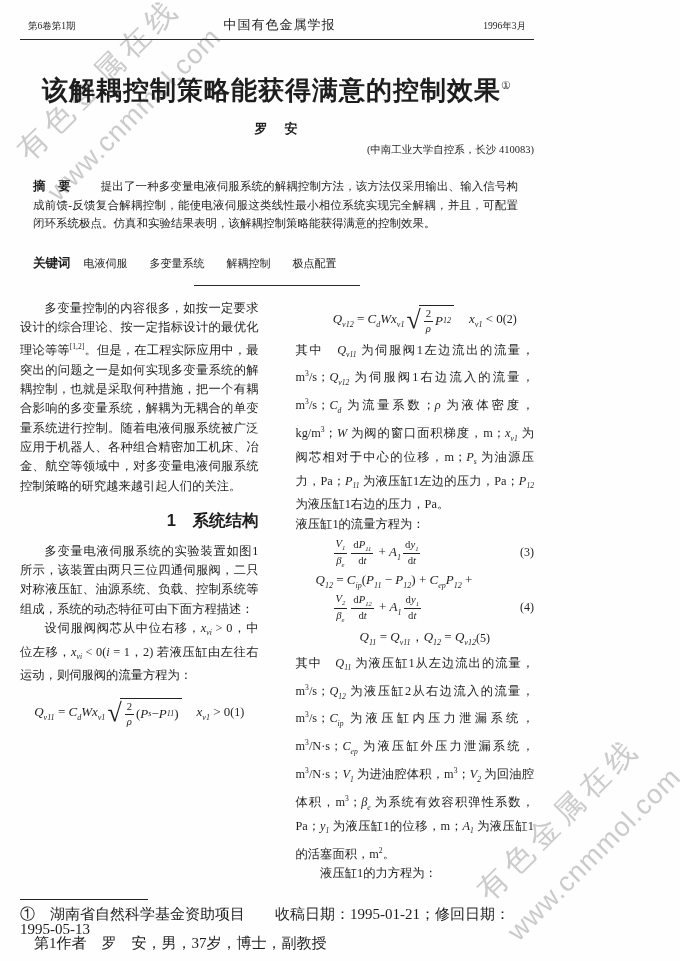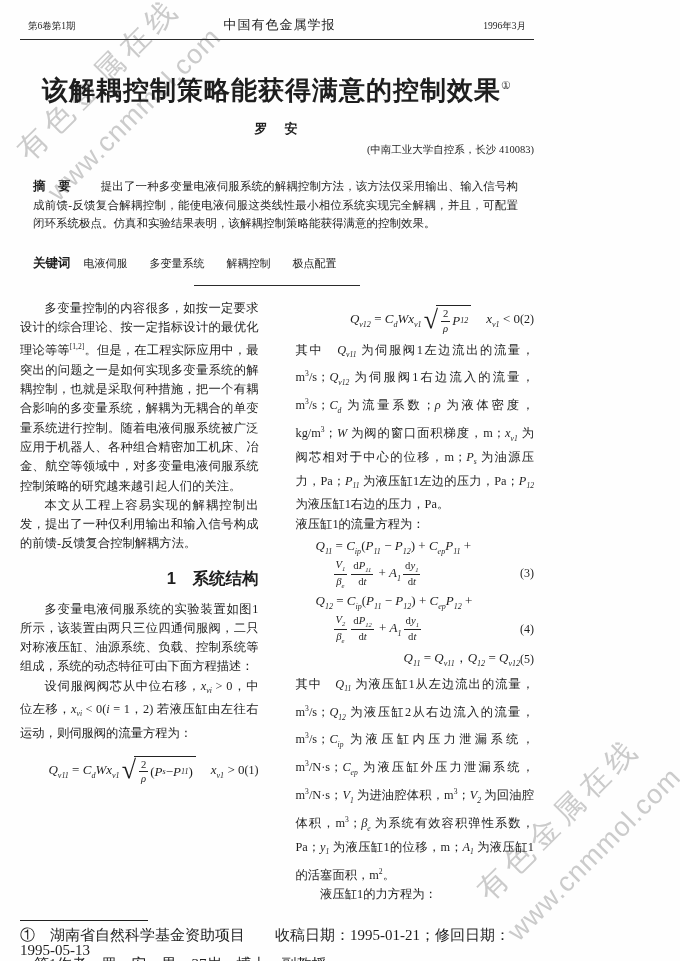--- a/index.html
+++ b/index.html
@@ -43,7 +43,7 @@
            margin:15px 0 11px 0; line-height:1.2; text-align:right; }
 
   
-  .eq { display:flex; justify-content:flex-end; align-items:center; margin:6px 0; line-height:1.25; }
+  .eq { display:flex; justify-content:center; align-items:center; margin:6px 0; line-height:1.25; }
   .eq, .eq-grp { font-size:13px; }
   .eq-num { font-size:12px; font-style:normal; }
   .eq-pad > .eq-body { padding-left:20px; }

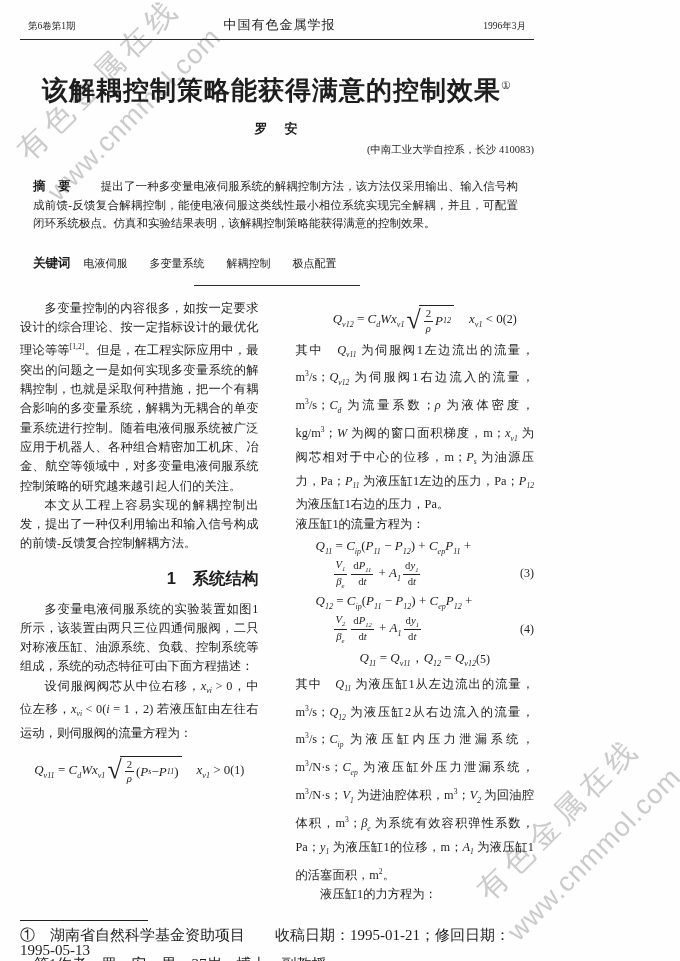--- a/index.html
+++ b/index.html
@@ -114,7 +114,6 @@
 
       <div class="col">
         <p class="ind">多变量控制的内容很多，如按一定要求设计的综合理论、按一定指标设计的最优化理论等等<sup>[1,2]</sup>。但是，在工程实际应用中，最突出的问题之一是如何实现多变量系统的解耦控制，也就是采取何种措施，把一个有耦合影响的多变量系统，解耦为无耦合的单变量系统进行控制。随着电液伺服系统被广泛应用于机器人、各种组合精密加工机床、冶金、航空等领域中，对多变量电液伺服系统控制策略的研究越来越引起人们的关注。</p>
-        <p class="ind">本文从工程上容易实现的解耦控制出发，提出了一种仅利用输出和输入信号构成的前馈-反馈复合控制解耦方法。</p>
         <h2 class="sec">1　系统结构</h2>
         <p class="ind">多变量电液伺服系统的实验装置如图1所示，该装置由两只三位四通伺服阀，二只对称液压缸、油源系统、负载、控制系统等组成，系统的动态特征可由下面方程描述：</p>
         <p class="ind">设伺服阀阀芯从中位右移，<i>x</i><sub>vi</sub> &gt; 0，中位左移，<i>x</i><sub>vi</sub> &lt; 0(<i>i</i> = 1，2) 若液压缸由左往右运动，则伺服阀的流量方程为：</p>

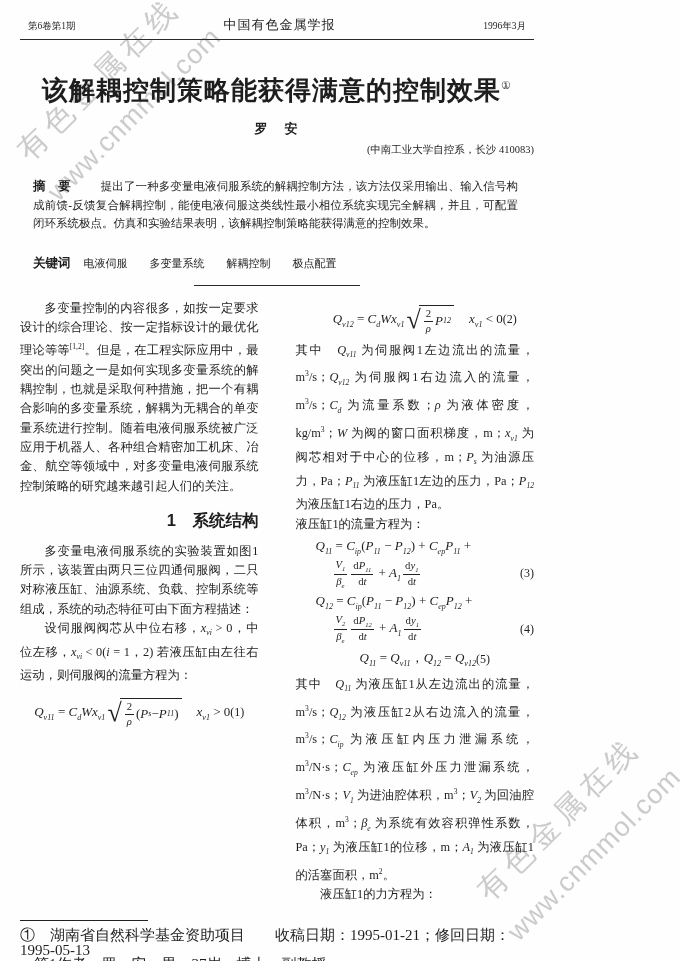--- a/index.html
+++ b/index.html
@@ -148,7 +148,6 @@
         <p>液压缸1的流量方程为：</p>
 
         <div class="eq-grp">
-          <div class="eq-l1"><i>Q</i><sub>11</sub> = <i>C</i><sub>ip</sub>(<i>P</i><sub>11</sub> − <i>P</i><sub>12</sub>) + <i>C</i><sub>ep</sub><i>P</i><sub>11</sub> +</div>
           <div class="eq-row">
             <span><span class="frac">
                   <span class="nu"><i>V</i><sub>1</sub></span>

